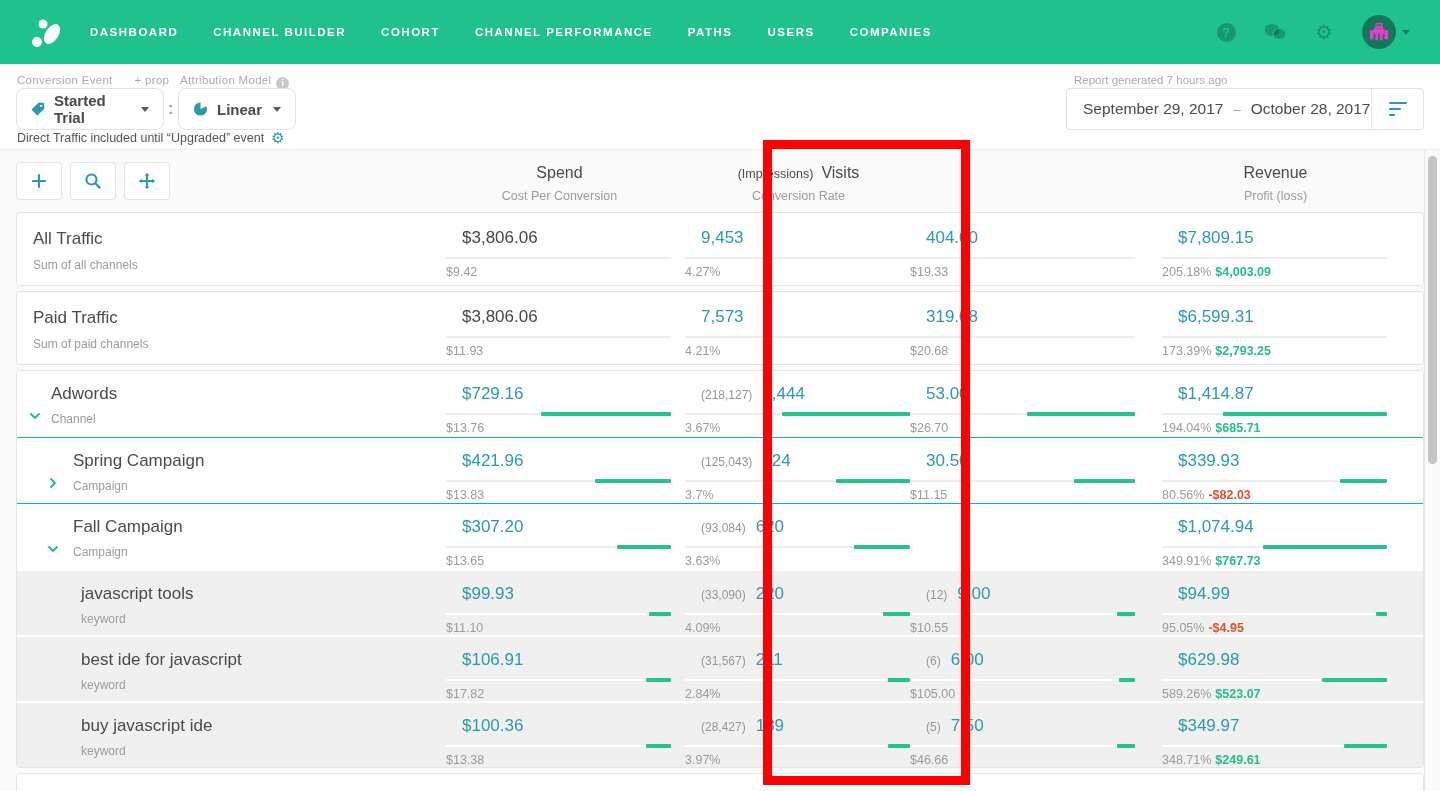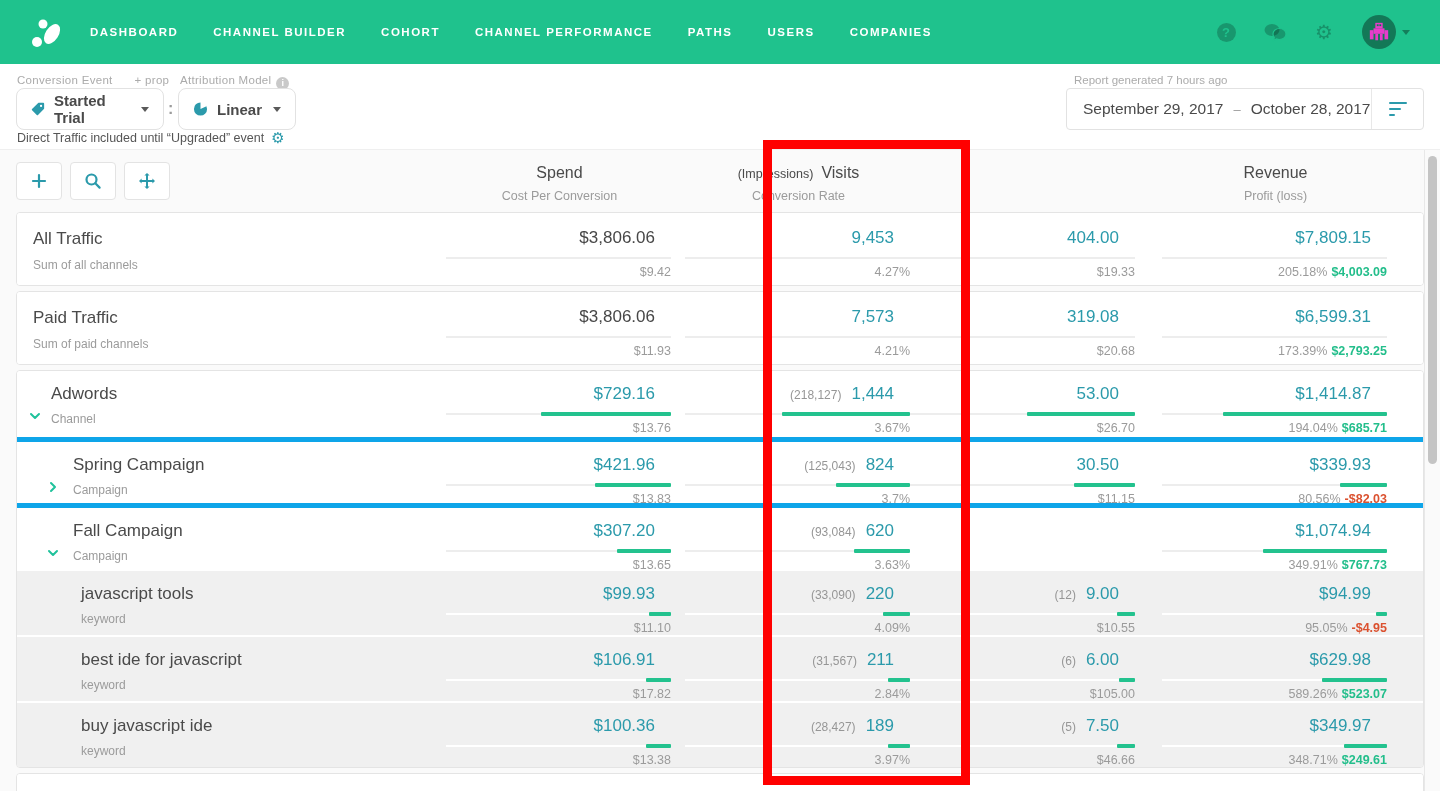--- a/index.html
+++ b/index.html
@@ -67,7 +67,7 @@
   .ind1 .chev{left:12px}
   .ind2 .chev{left:30px}
 
-  .cell{position:absolute;top:12px;width:225px;text-align:right}
+  .cell{position:absolute;top:12px;width:225px;text-align:left}
   .row.h72 .cell{top:14px}
   .cell .main{font-size:17px;line-height:22px;white-space:nowrap}
   .cell .prefix{font-size:12px;color:#969696;margin-right:10px}

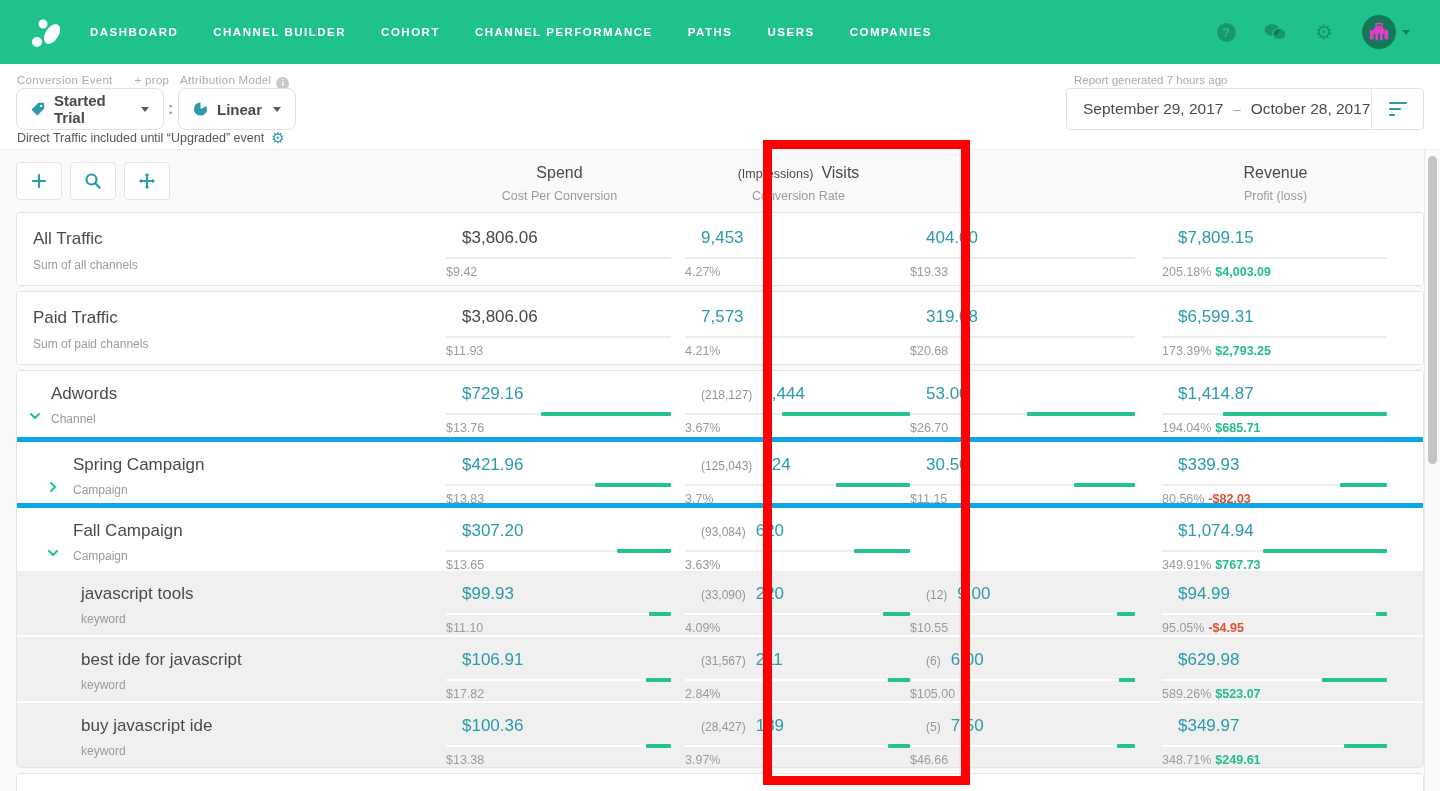--- a/index.html
+++ b/index.html
@@ -53,7 +53,7 @@
   .card{background:#fff;border:1px solid #E4E4E4;border-radius:4px;margin-bottom:5px;overflow:hidden}
   .row{position:relative;height:66px;background:#fff}
   .row.h72{height:72px}
-  .row + .row{border-top:5px solid #0ea5e9}
+  .row + .row{border-top:1px solid #0ea5e9}
   .row.kw{background:#F0F0F0;border-top:2px solid #fff}
   .row .title{position:absolute;top:13px;font-size:17px;color:#4A4A4A}
   .row .type{position:absolute;top:41px;font-size:12px;color:#9B9B9B}

